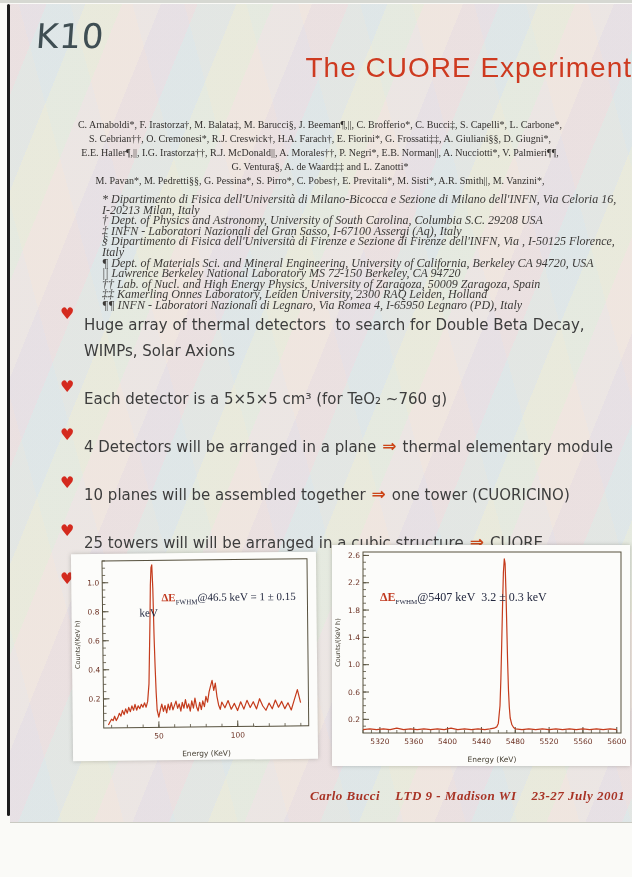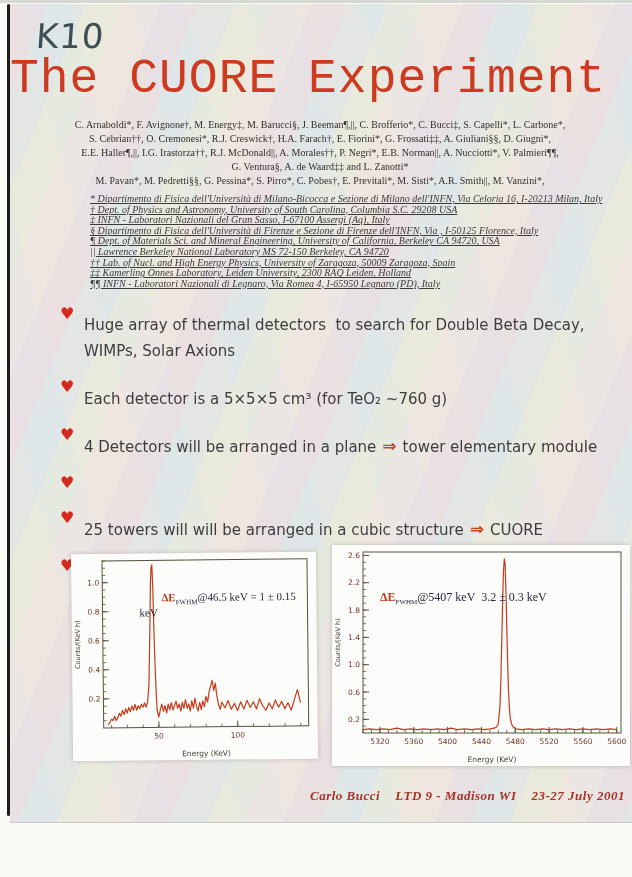--- a/index.html
+++ b/index.html
@@ -33,8 +33,8 @@
   }
   .main-title{
     position:absolute; left:0; top:48px; width:100%;
-    text-align:left; font-size:48px; color:#ce3a20;
-    font-family:Liberation Mono, monospace; letter-spacing:1px;
+    text-align:right; font-size:28px; color:#ce3a20;
+    font-family:Liberation Sans, sans-serif; letter-spacing:1px;
   }
   .authors{
     position:absolute; left:10px; top:114px; width:600px;

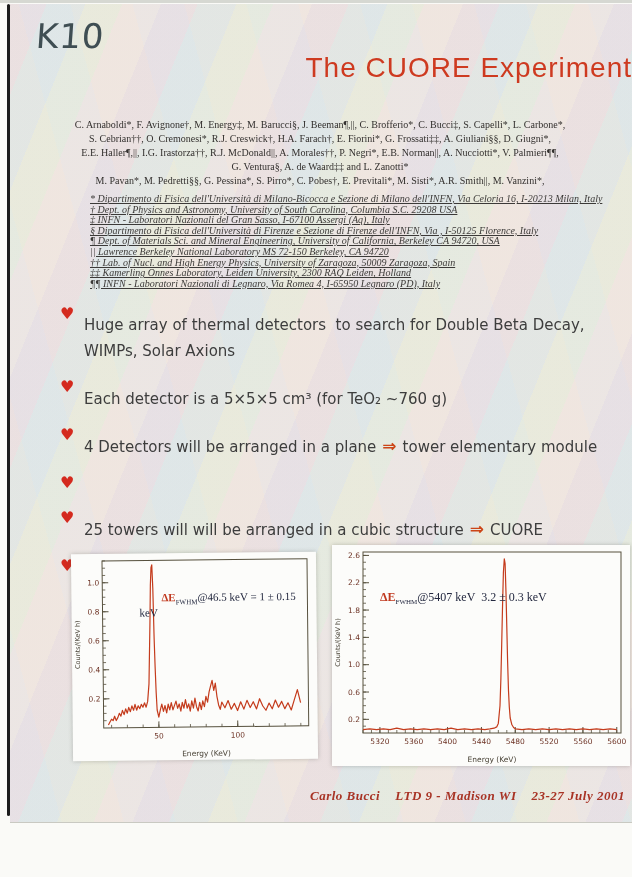--- a/index.html
+++ b/index.html
@@ -89,7 +89,7 @@
     <div class="main-title">The CUORE Experiment</div>
 
     <div class="authors">
-      <div>C. Arnaboldi*, F. Avignone†, M. Energy‡, M. Barucci§, J. Beeman¶,||, C. Brofferio*, C. Bucci‡, S. Capelli*, L. Carbone*,</div>
+      <div>C. Arnaboldi*, F. Irastorza†, M. Balata‡, M. Barucci§, J. Beeman¶,||, C. Brofferio*, C. Bucci‡, S. Capelli*, L. Carbone*,</div>
       <div>S. Cebrian††, O. Cremonesi*, R.J. Creswick†, H.A. Farach†, E. Fiorini*, G. Frossati‡‡, A. Giuliani§§, D. Giugni*,</div>
       <div>E.E. Haller¶,||, I.G. Irastorza††, R.J. McDonald||, A. Morales††, P. Negri*, E.B. Norman||, A. Nucciotti*, V. Palmieri¶¶,</div>
       <div>G. Ventura§, A. de Waard‡‡ and L. Zanotti*</div>

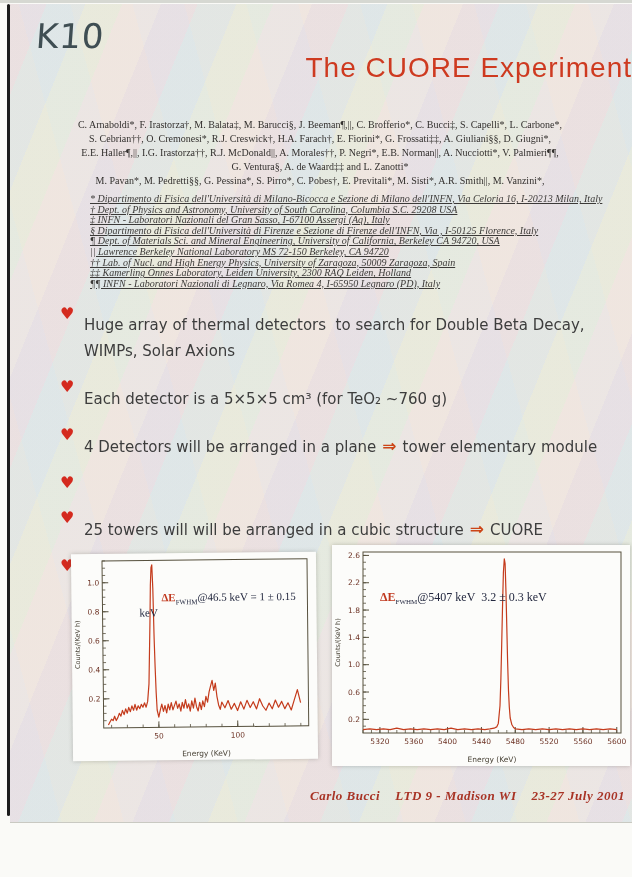--- a/index.html
+++ b/index.html
@@ -42,9 +42,9 @@
     font-size:10px; line-height:14px; color:#33302e;
   }
   .affils{
-    position:absolute; left:80px; top:190px; width:520px;
+    position:absolute; left:92px; top:190px; width:520px;
     font-family:"Liberation Serif", serif; font-style:italic;
-    font-size:10px; line-height:10.6px; color:#3c3a38;text-decoration:underline;
+    font-size:12px; line-height:10.6px; color:#3c3a38;
   }
   .bullets{
     position:absolute; left:50px; top:297px; width:560px;

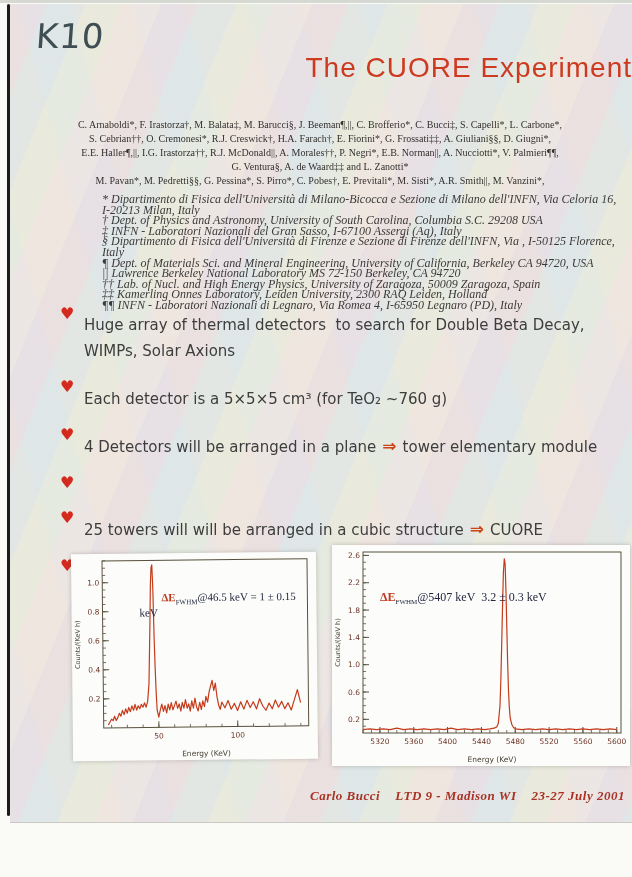--- a/index.html
+++ b/index.html
@@ -119,7 +119,7 @@
       </div>
       <div class="bullet">
         <span class="heart">♥</span>
-        <span class="btext"><span>4 Detectors will be arranged in a plane</span><span class="arrow">⇒</span><span>tower elementary module</span></span>
+        <span class="btext"><span>4 Detectors will be arranged in a plane</span><span class="arrow">⇒</span><span>thermal elementary module</span></span>
       </div>
       <div class="bullet">
         <span class="heart">♥</span>

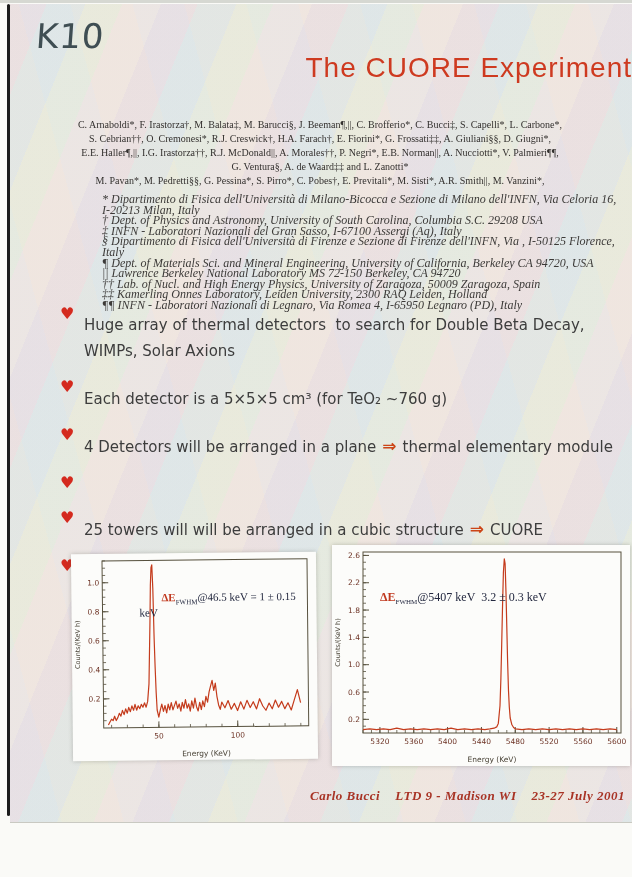--- a/index.html
+++ b/index.html
@@ -123,6 +123,7 @@
       </div>
       <div class="bullet">
         <span class="heart">♥</span>
+        <span class="btext"><span>10 planes will be assembled together</span><span class="arrow">⇒</span><span>one tower (CUORICINO)</span></span>
       </div>
       <div class="bullet">
         <span class="heart">♥</span>

